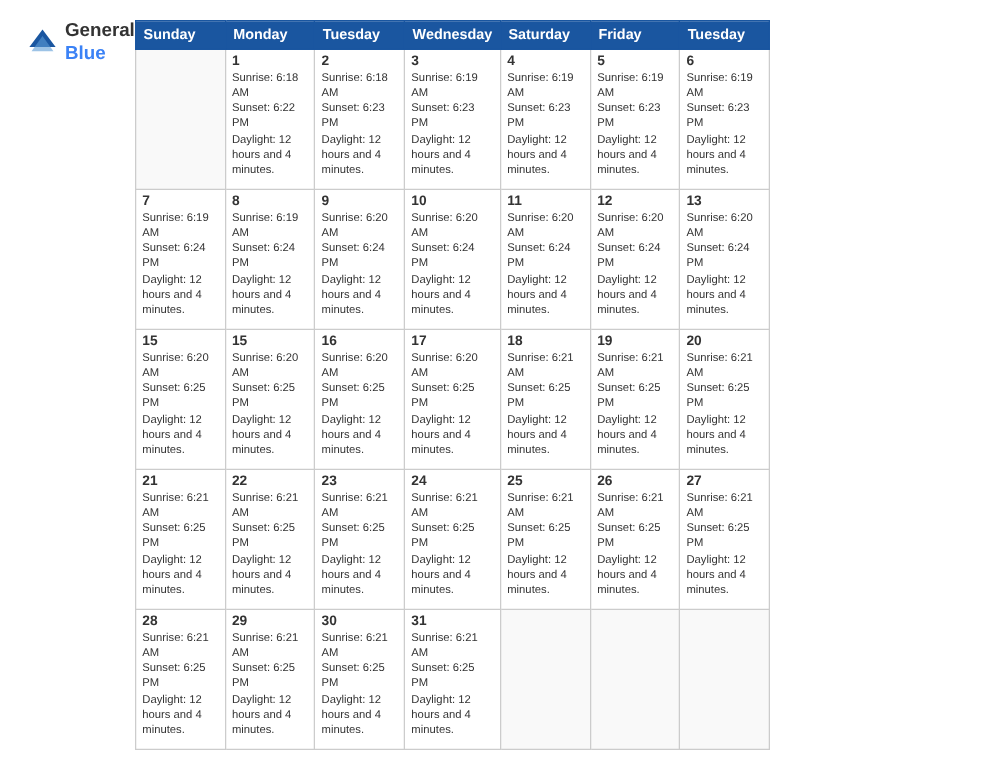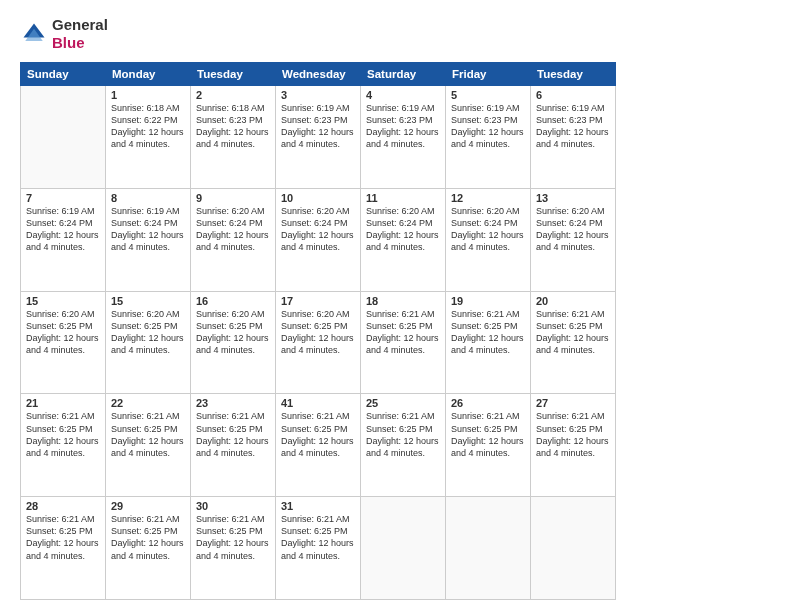--- a/index.html
+++ b/index.html
@@ -15,7 +15,6 @@
       height: 612px;
       padding: 16px 20px 12px 20px;
       display: flex;
-      flex-direction: column;
     }
     .header {
       display: flex;

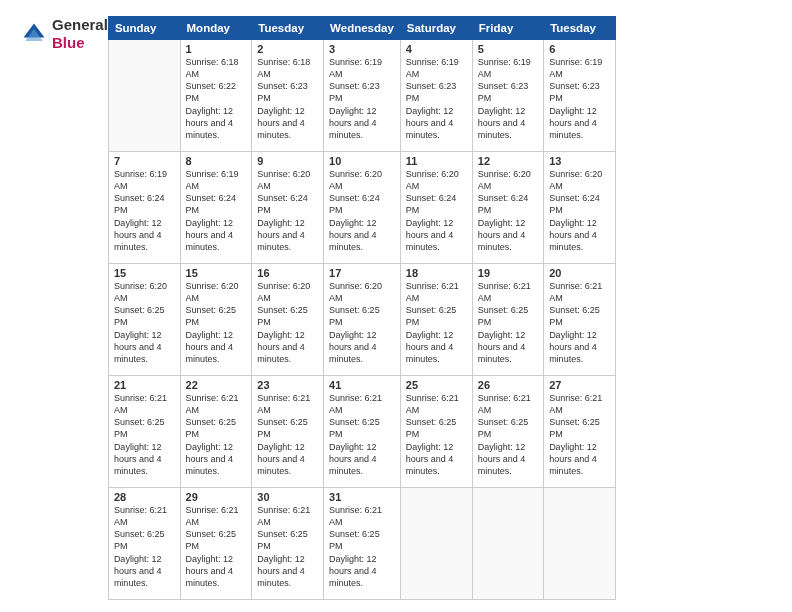--- a/index.html
+++ b/index.html
@@ -33,7 +33,7 @@
       line-height: 1.2;
     }
     .logo-general { color: #333; }
-    .logo-blue { color: #be185d; text-align: center; }
+    .logo-blue { color: #3b82f6; text-align: center; }
     .logo-icon {
       width: 28px;
       height: 28px;

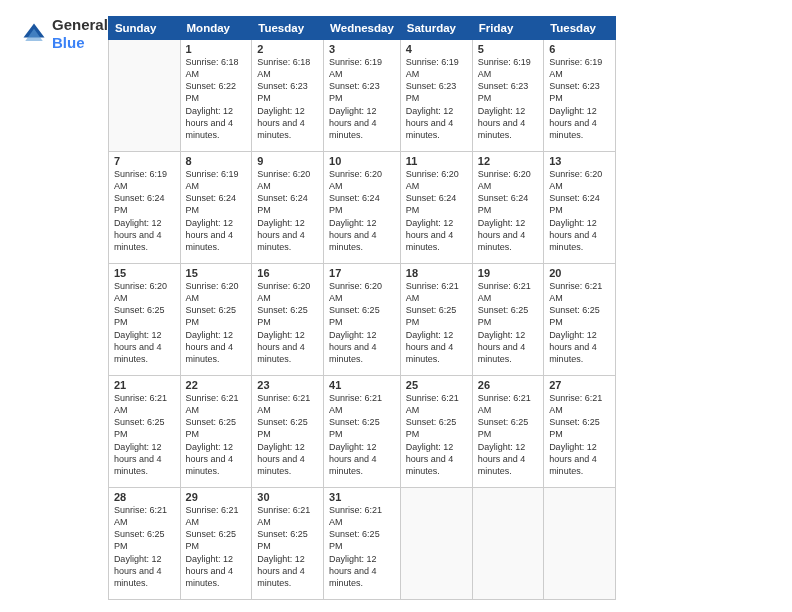--- a/index.html
+++ b/index.html
@@ -221,7 +221,7 @@
             <div class="day-info">Sunrise: 6:21 AM<br>Sunset: 6:25 PM<br>Daylight: 12 hours and 4 minutes.</div>
           </td>
           <td>
-            <span class="day-number">41</span>
+            <span class="day-number">24</span>
             <div class="day-info">Sunrise: 6:21 AM<br>Sunset: 6:25 PM<br>Daylight: 12 hours and 4 minutes.</div>
           </td>
           <td>

